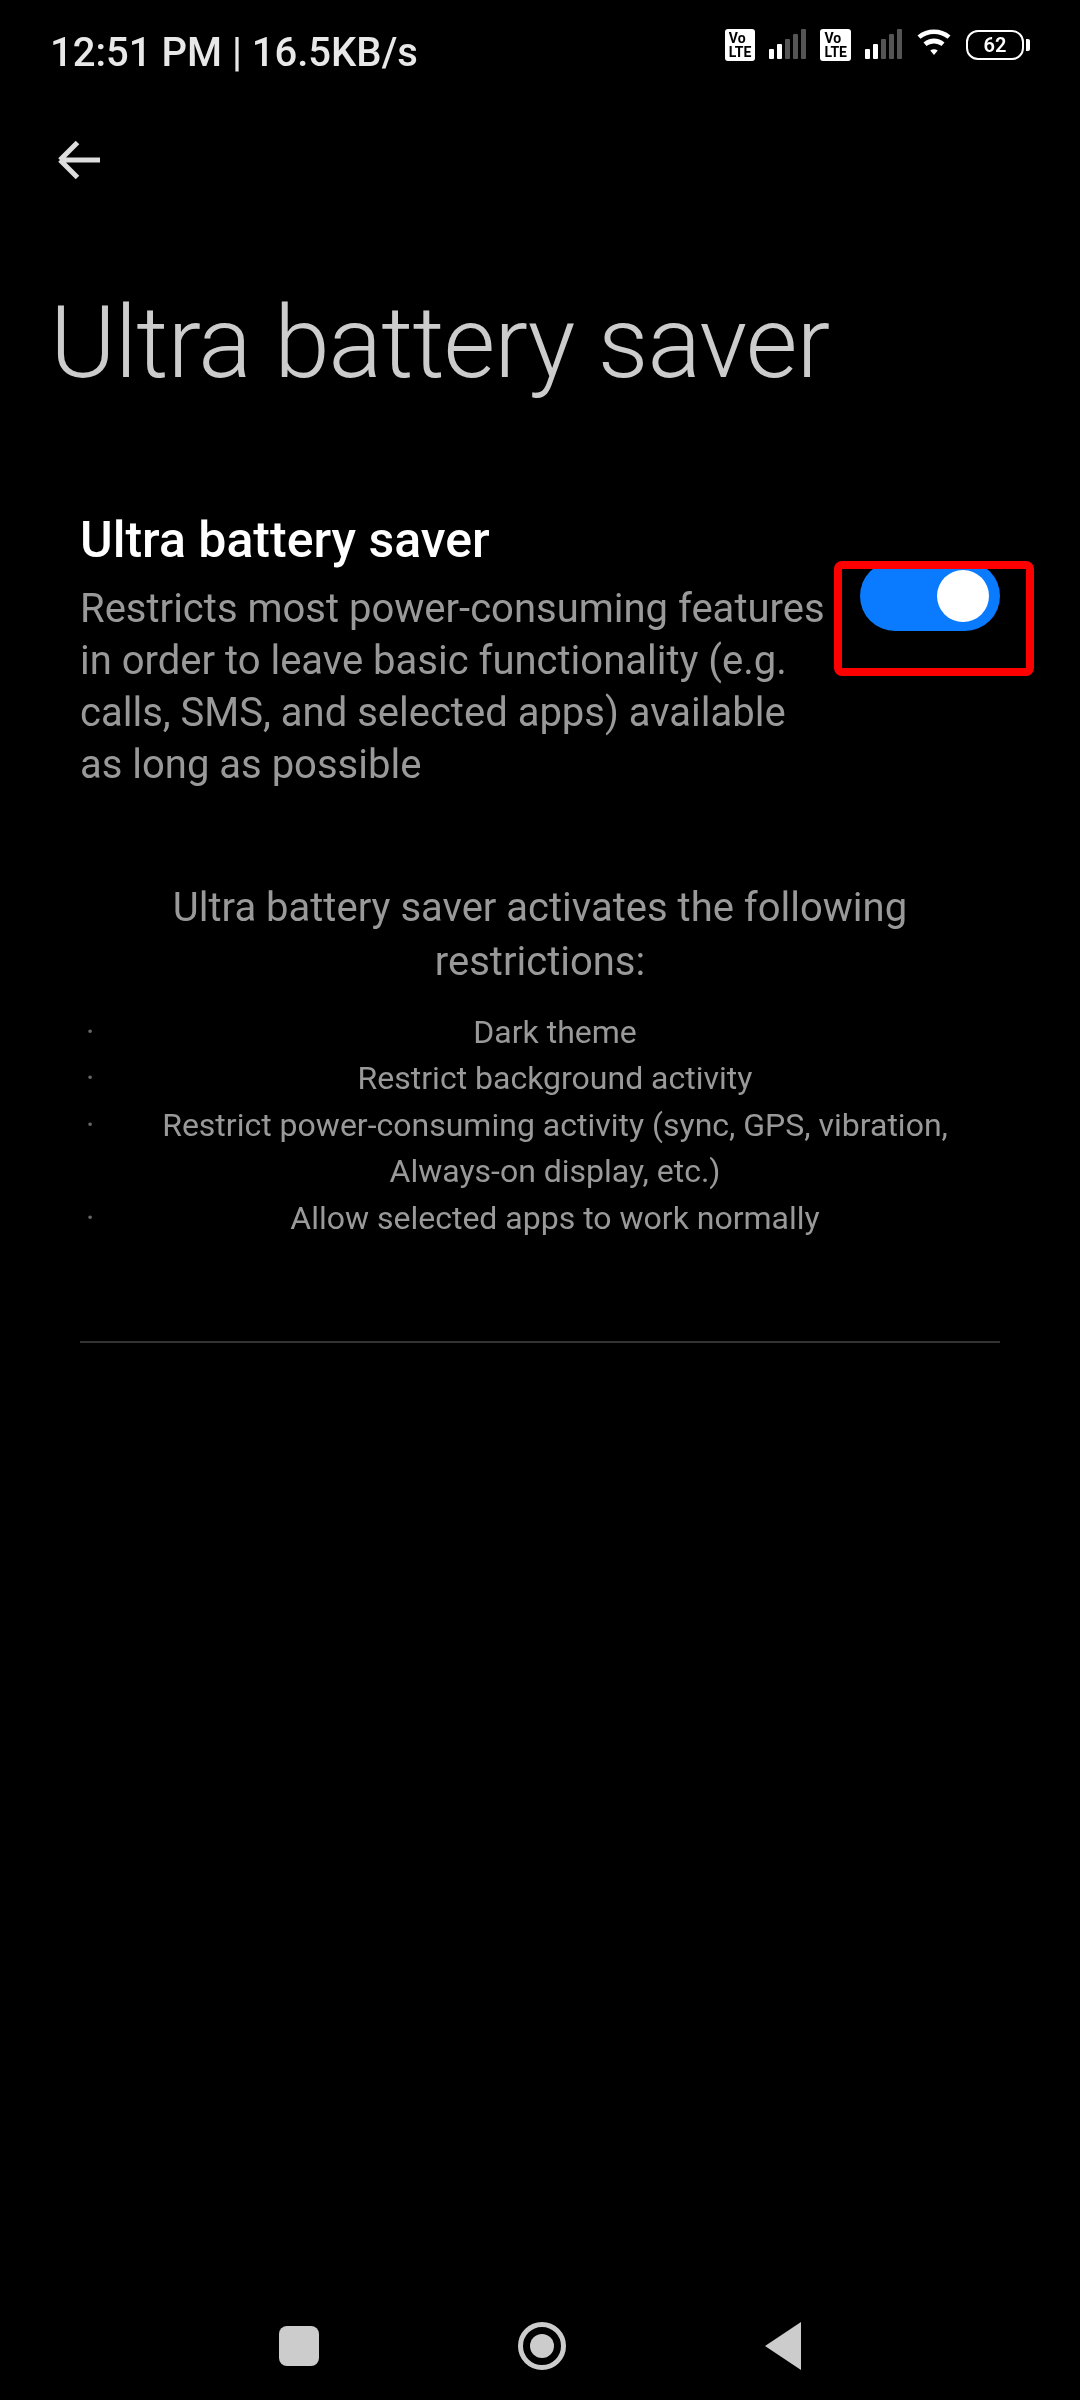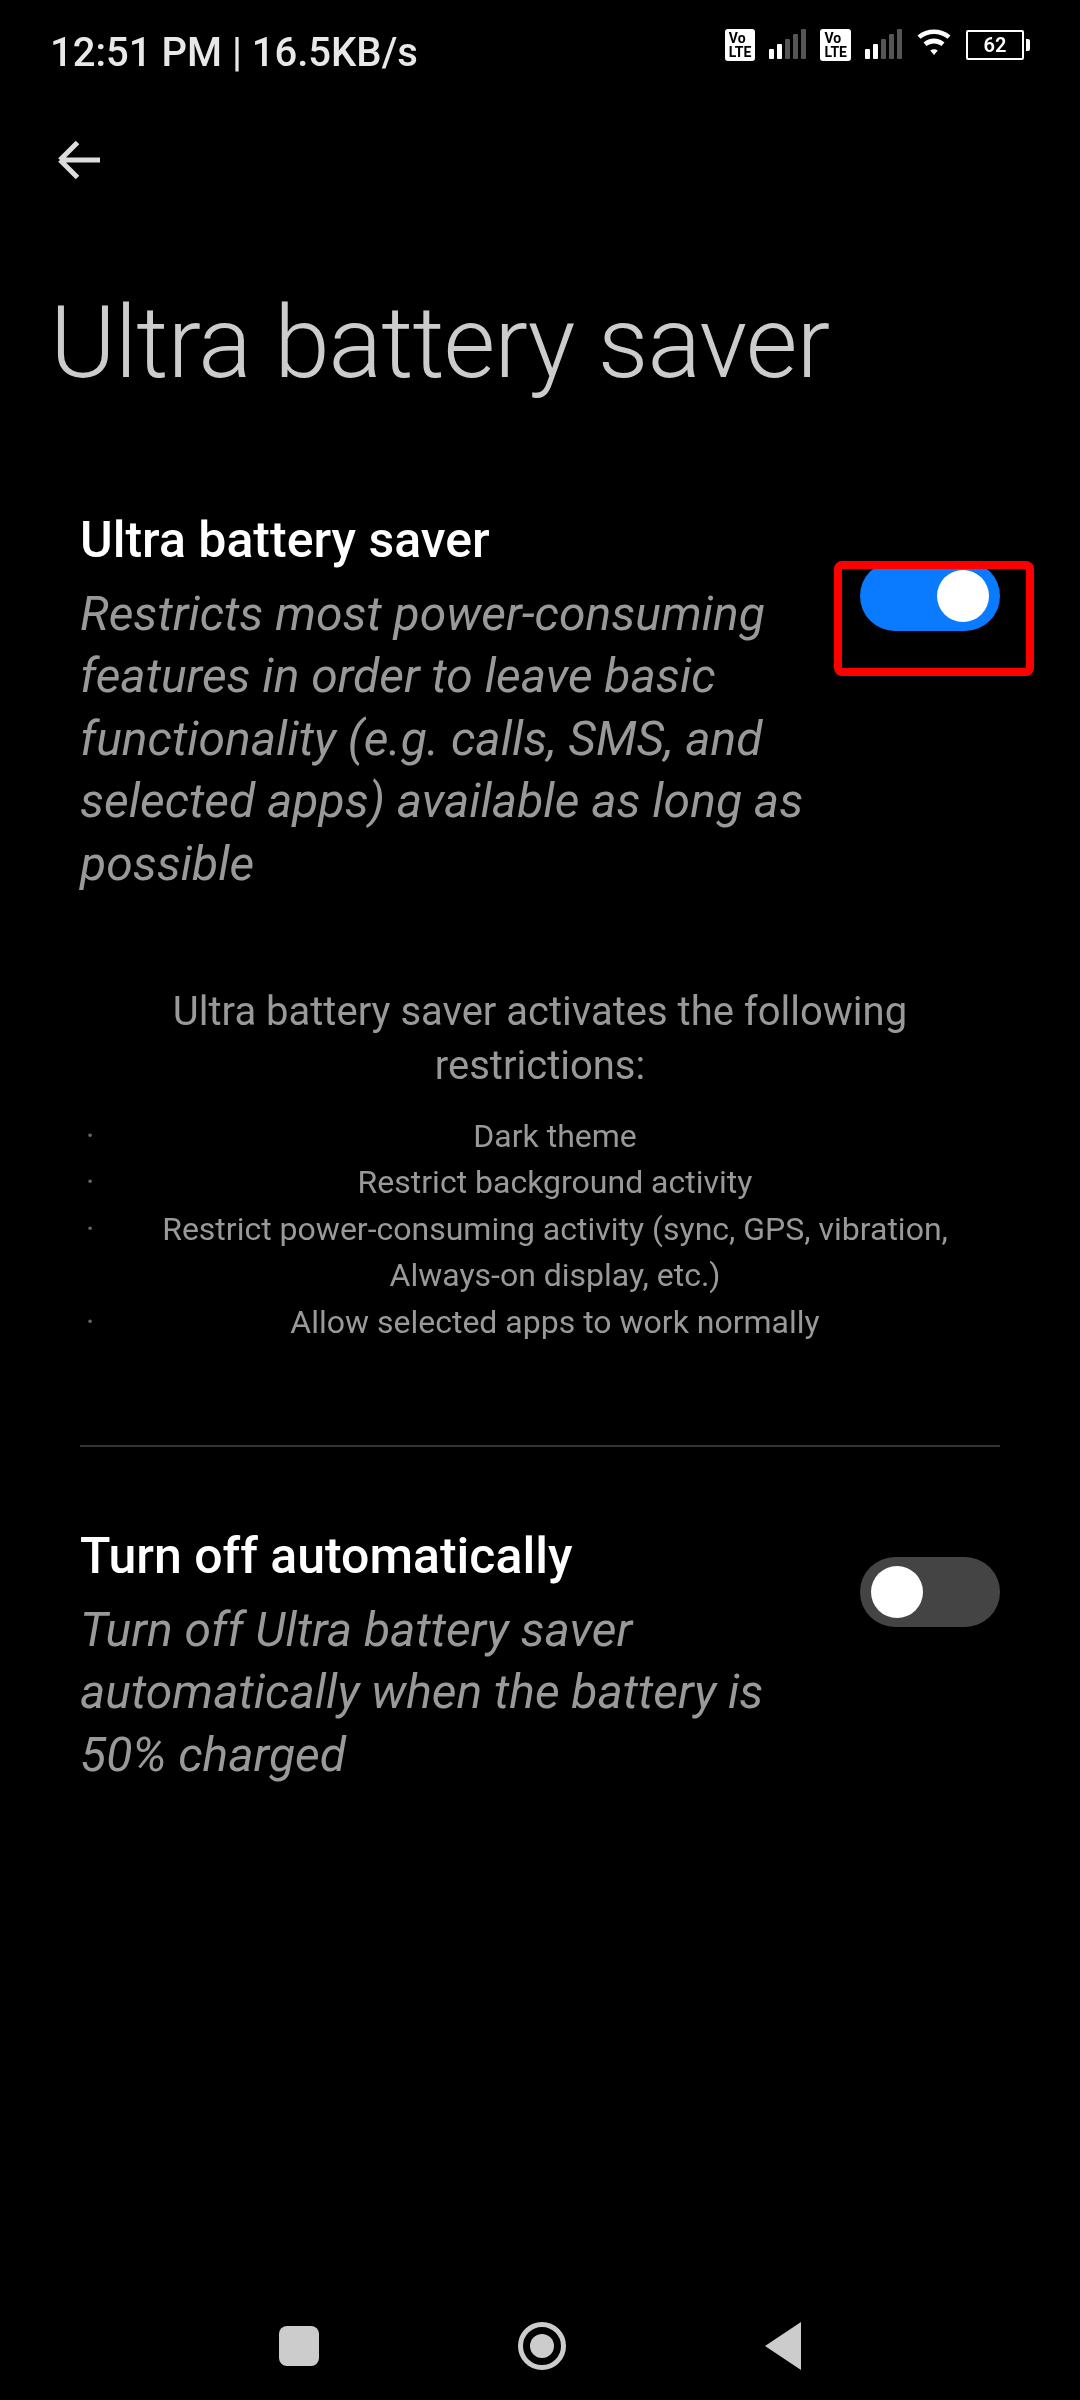--- a/index.html
+++ b/index.html
@@ -72,7 +72,7 @@
       width: 58px;
       height: 30px;
       border: 2.5px solid #fff;
-      border-radius: 2px;
+      border-radius: 12px;
       display: flex;
       align-items: center;
       justify-content: center;

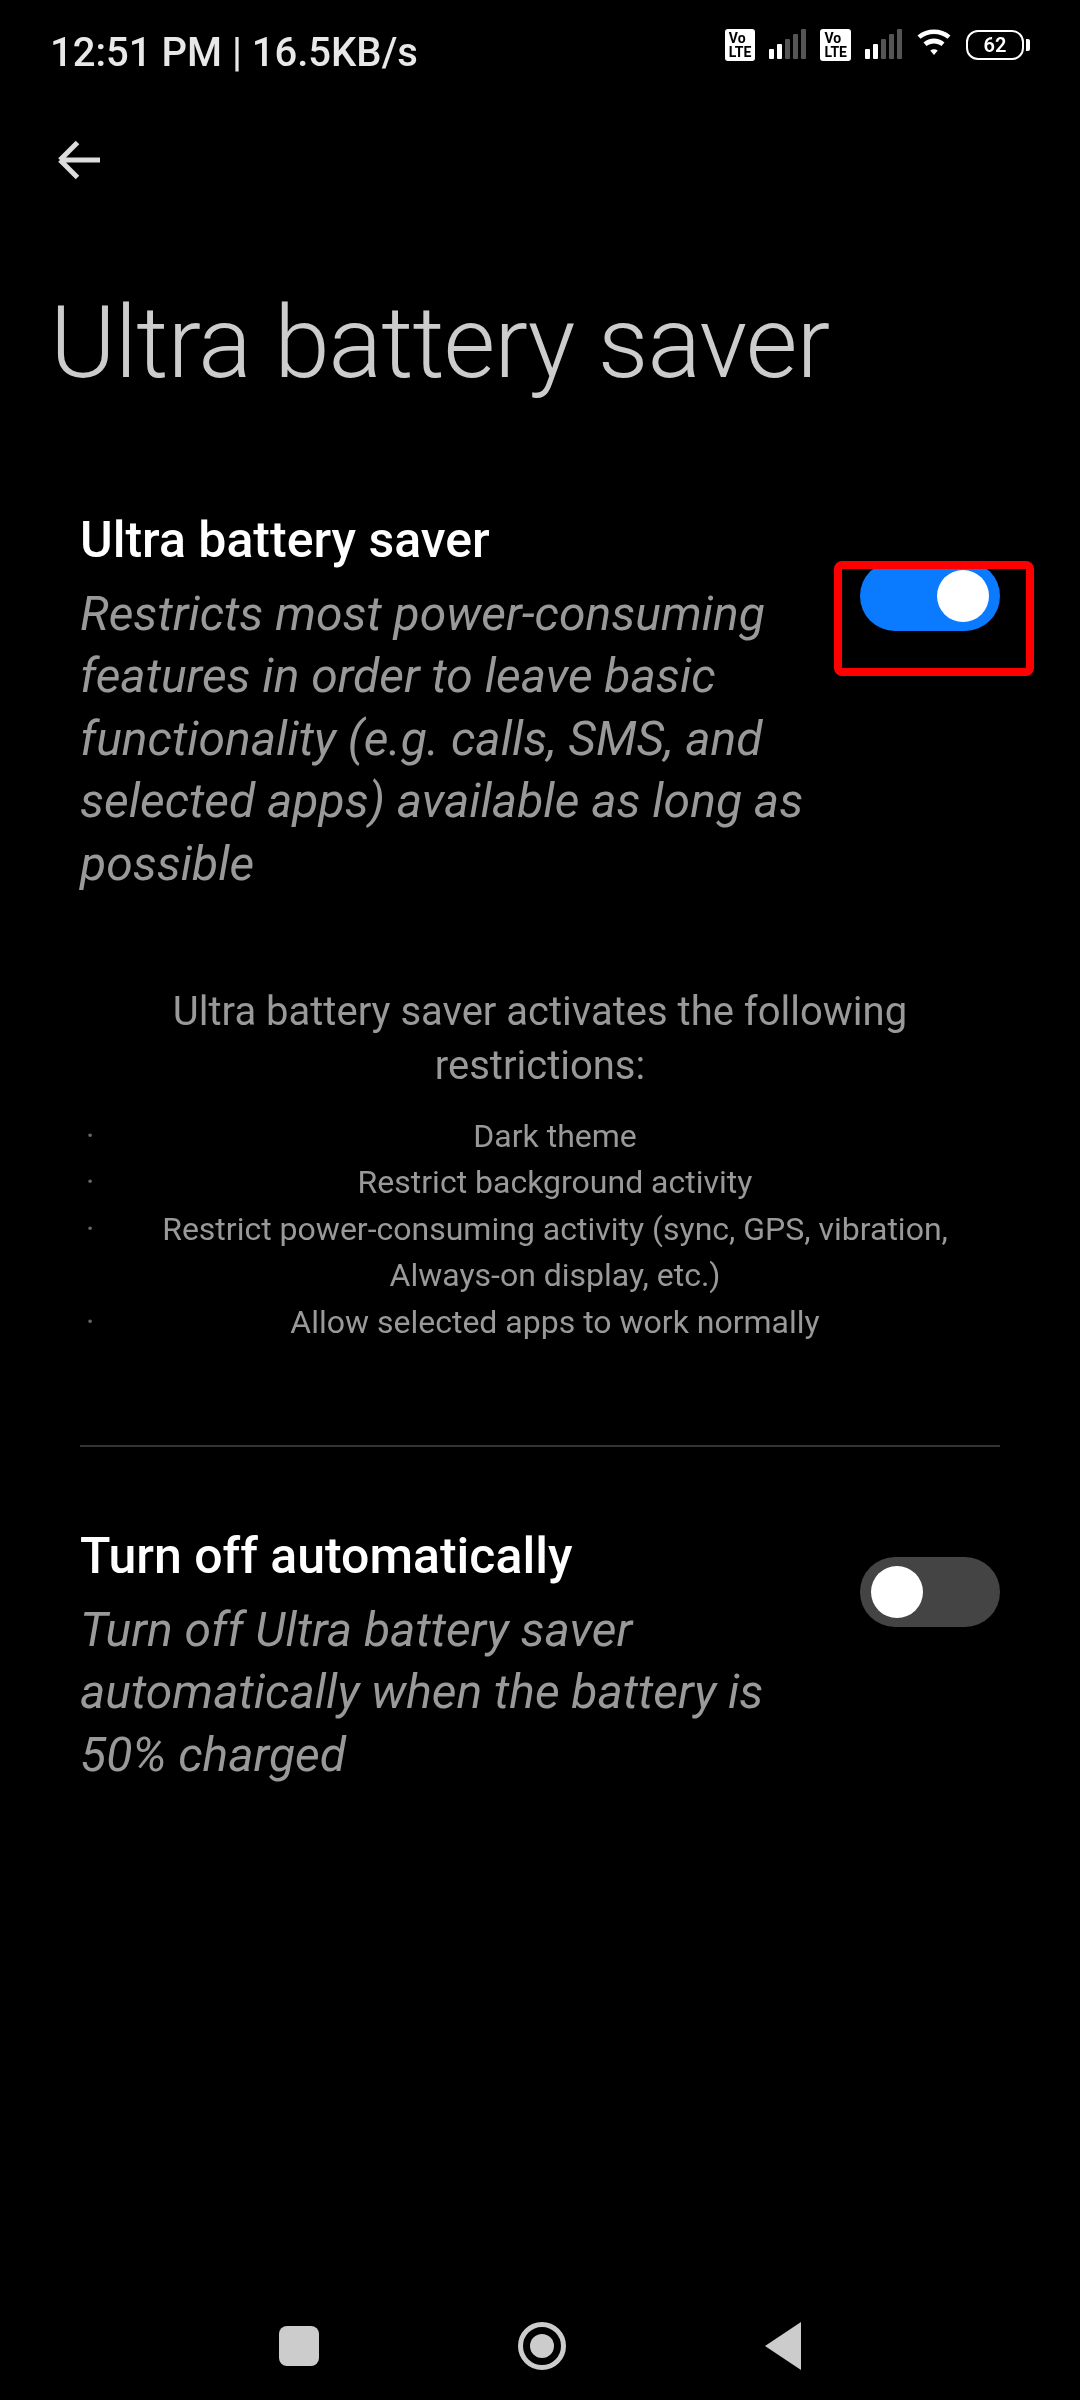--- a/index.html
+++ b/index.html
@@ -122,10 +122,9 @@
       margin-bottom: 14px;
     }
     .setting-desc {
-      font-size: 48px;
+      font-size: 40px;
       line-height: 1.3;
       color: #999;
-      font-style: italic;
     }
     
     

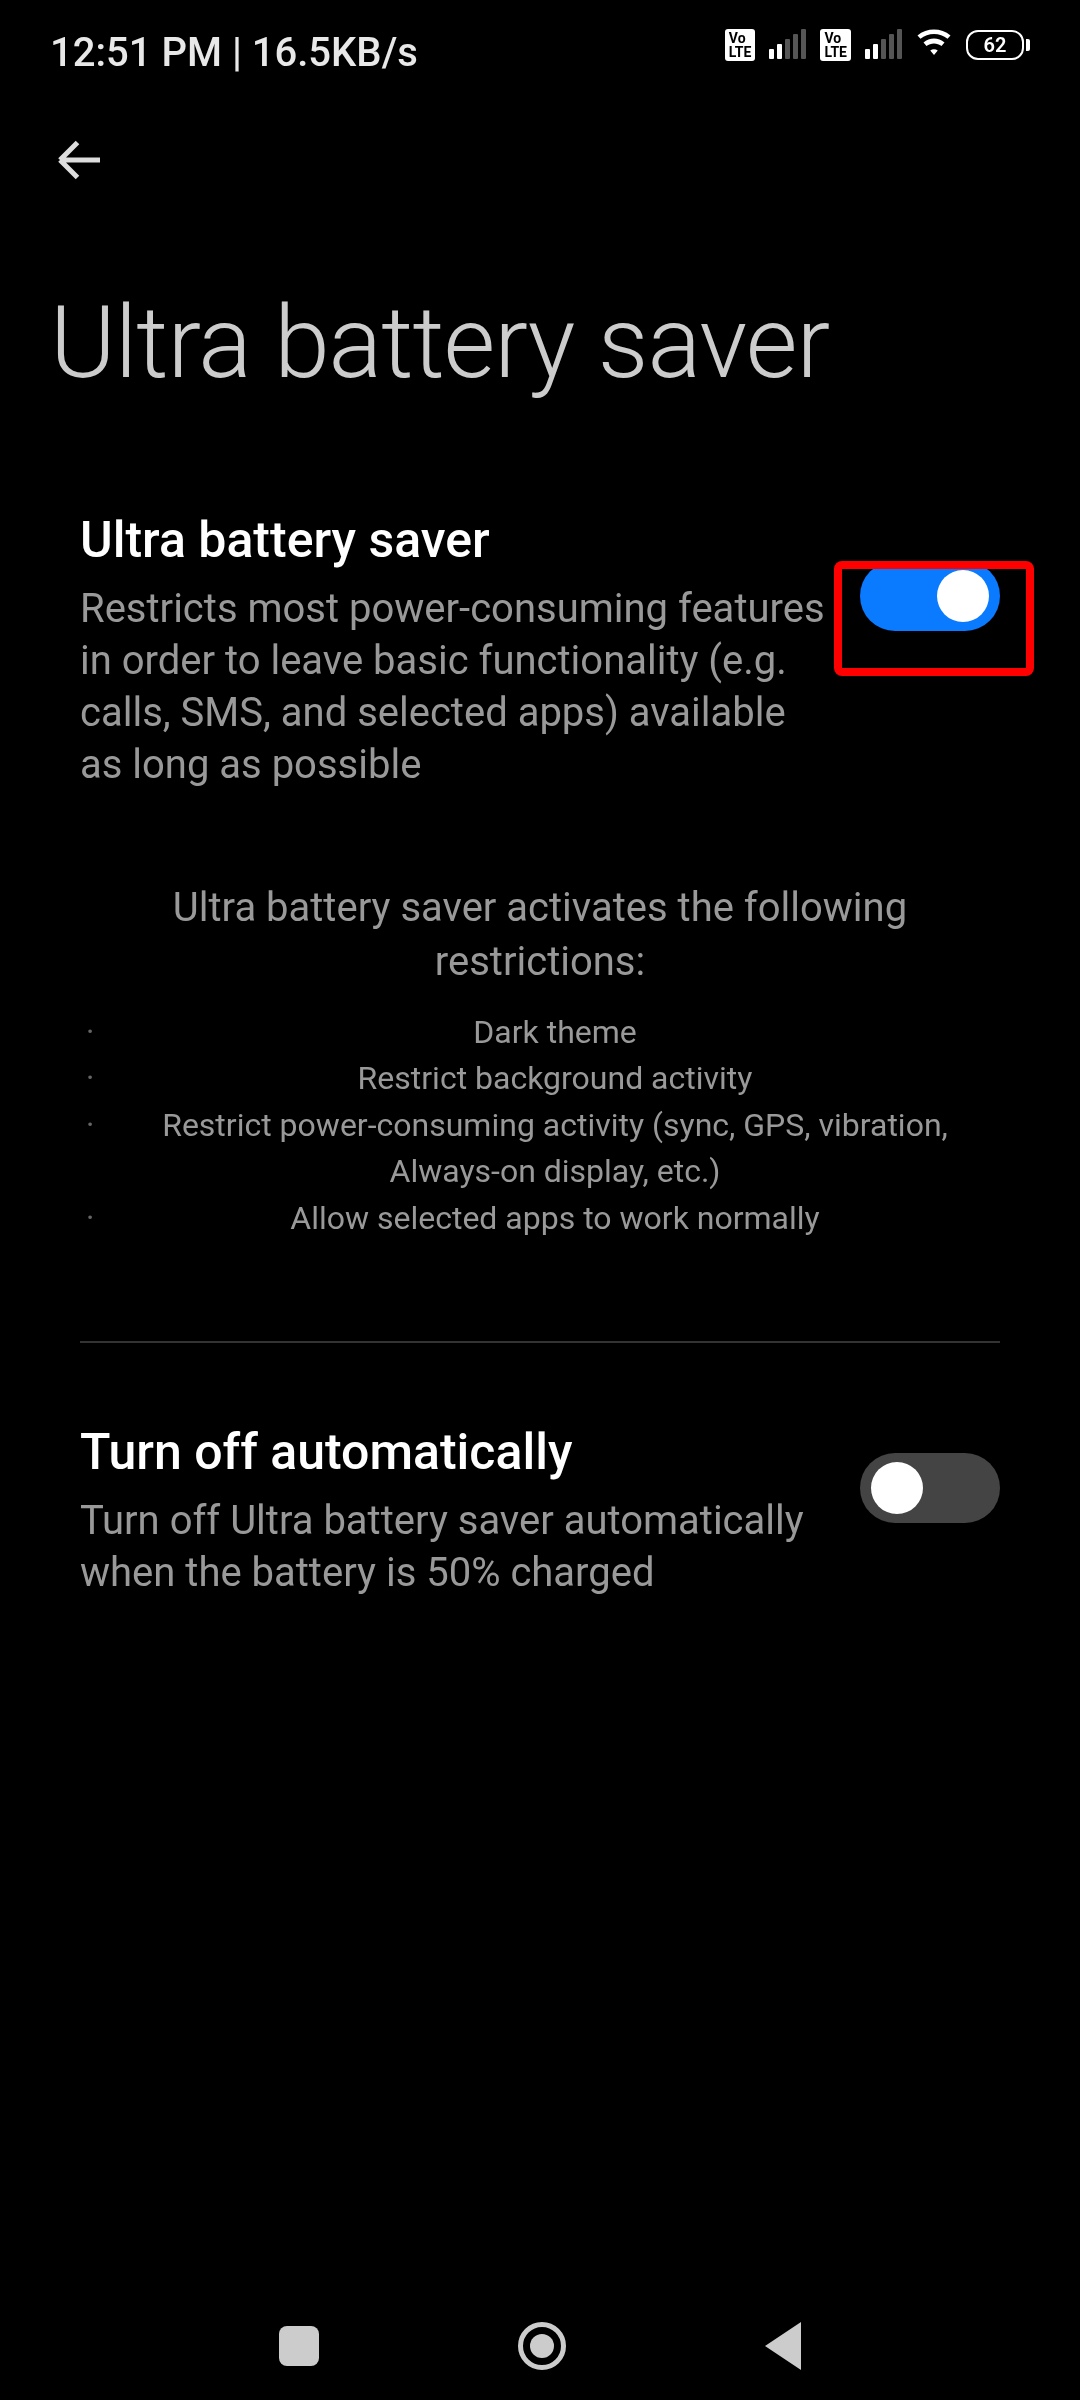--- a/index.html
+++ b/index.html
@@ -301,15 +301,6 @@
 
   <div class="divider"></div>
 
-  <div class="setting-row">
-    <div class="setting-text">
-      <div class="setting-title">Turn off automatically</div>
-      <div class="setting-desc">Turn off Ultra battery saver automatically when the battery is 50% charged</div>
-    </div>
-    <div class="toggle off" style="margin-top:30px">
-      <div class="toggle-knob"></div>
-    </div>
-  </div>
 
 </div>
 

